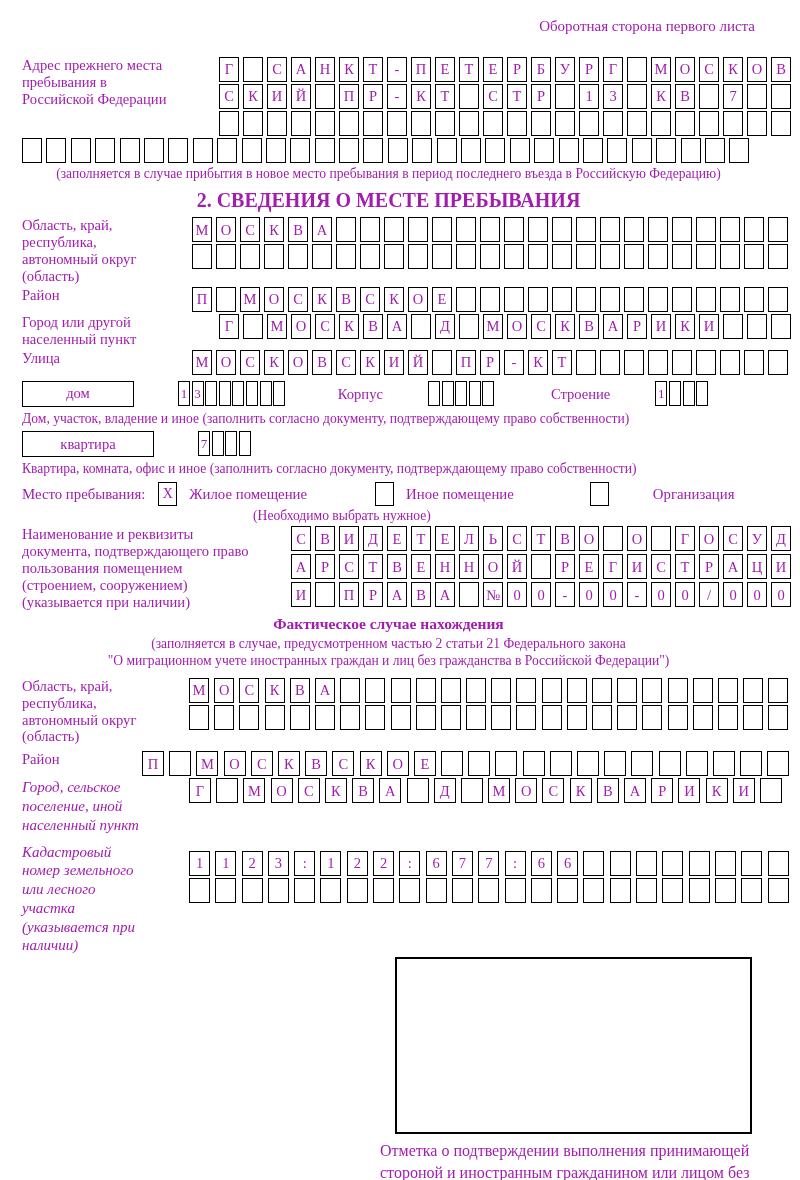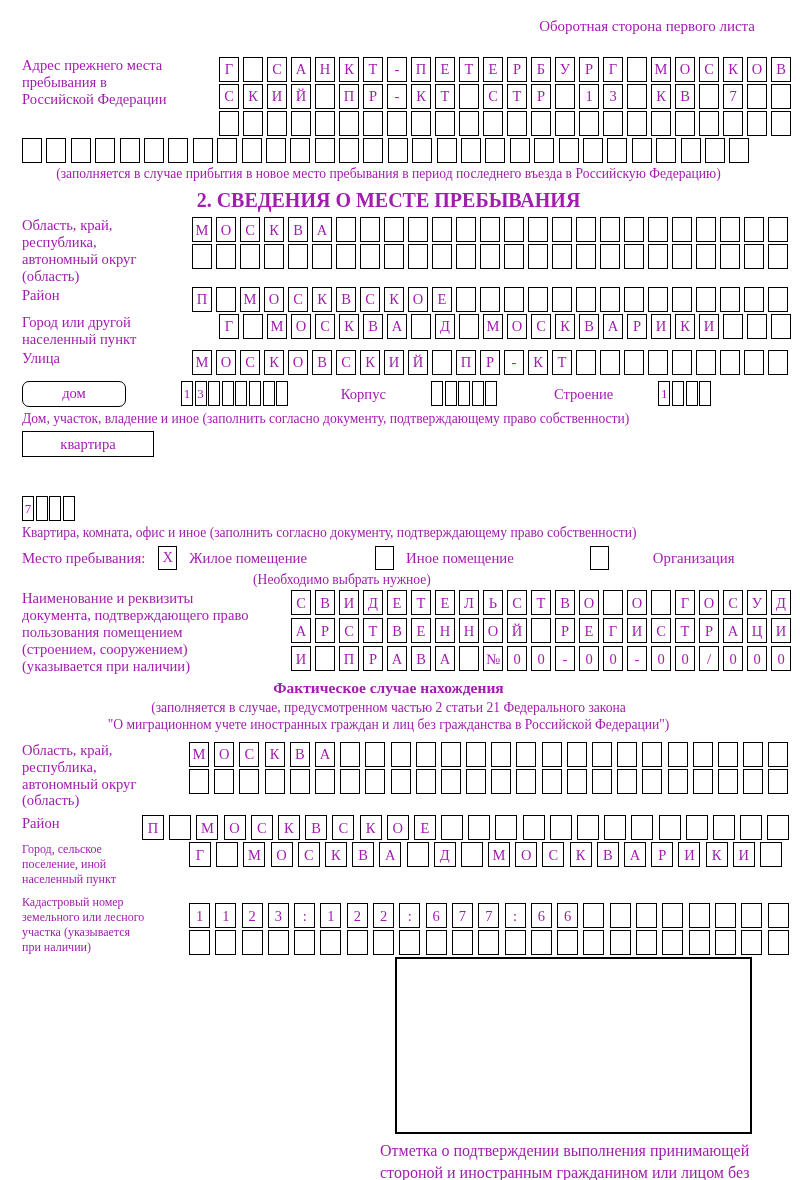--- a/index.html
+++ b/index.html
@@ -37,7 +37,7 @@
     display:flex;align-items:center;justify-content:center;flex:0 0 auto;
     font-size:14.6px;
   }
-  .dom-box{width:104px;margin-right:16px;border-radius:7px;}
+  .dom-box{width:112px;margin-right:5px;}
   .kv-box{width:132px;margin-right:5px;}
   .inline-lbl{font-size:14.6px;line-height:26px;flex:0 0 auto;}
   .cb{

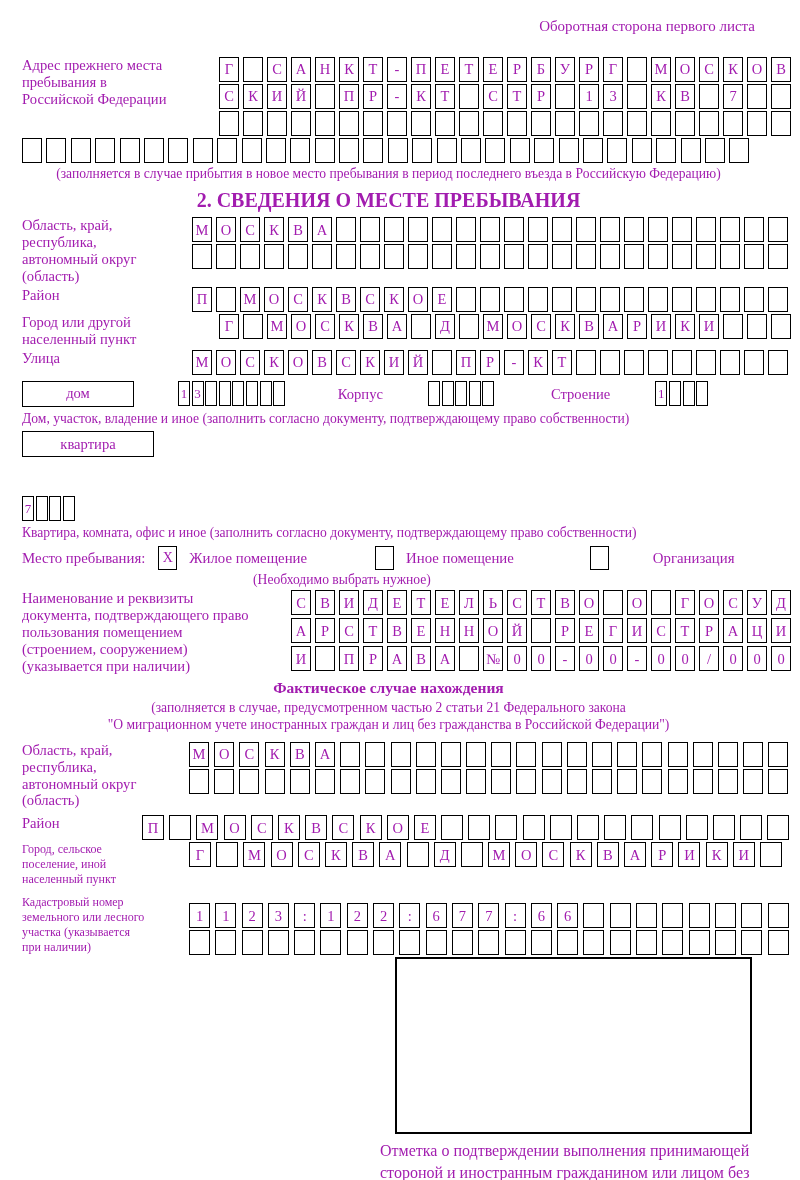--- a/index.html
+++ b/index.html
@@ -44,7 +44,7 @@
     box-sizing:border-box;width:19px;height:24px;border:1.7px solid #000;
     display:flex;align-items:center;justify-content:center;font-size:14px;flex:0 0 auto;
   }
-  .mt2{margin-top:2px;}.mt4{margin-top:4px;flex-direction:column;}.mt6{margin-top:6px;}
+  .mt2{margin-top:2px;}.mt4{margin-top:4px;}.mt6{margin-top:6px;}
   .mt8{margin-top:8px;}.mt22{margin-top:22px;}
   .place-row{display:flex;align-items:center;margin-top:5px;font-size:14.8px;}
   .choose-note{font-size:13.6px;margin-left:195px;width:250px;text-align:center;margin-top:2px;}

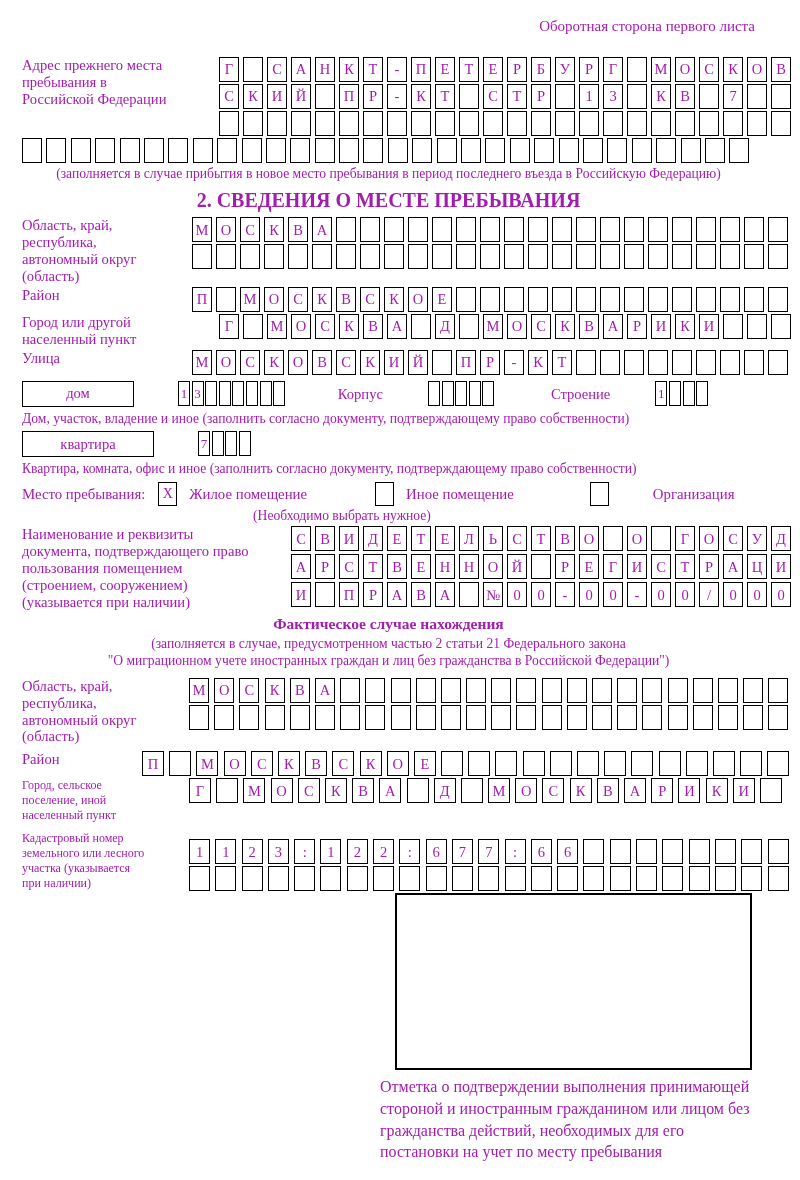--- a/index.html
+++ b/index.html
@@ -13,7 +13,7 @@
   .lbl{line-height:1.16;flex:0 0 auto;font-size:14.6px;}
   .w158{width:158px;}.w131{width:131px;}.w230{width:230px;}
   .w128{width:128px;}.w81{width:81px;}
-  .small-lbl{font-size:12px;line-height:1.25;}
+  .small-lbl{font-size:15px;line-height:1.25;font-style:italic;}
   .rows{flex:1 1 auto;min-width:0;}
   .grid{display:flex;}
   .grid+.grid{margin-top:2px;}

